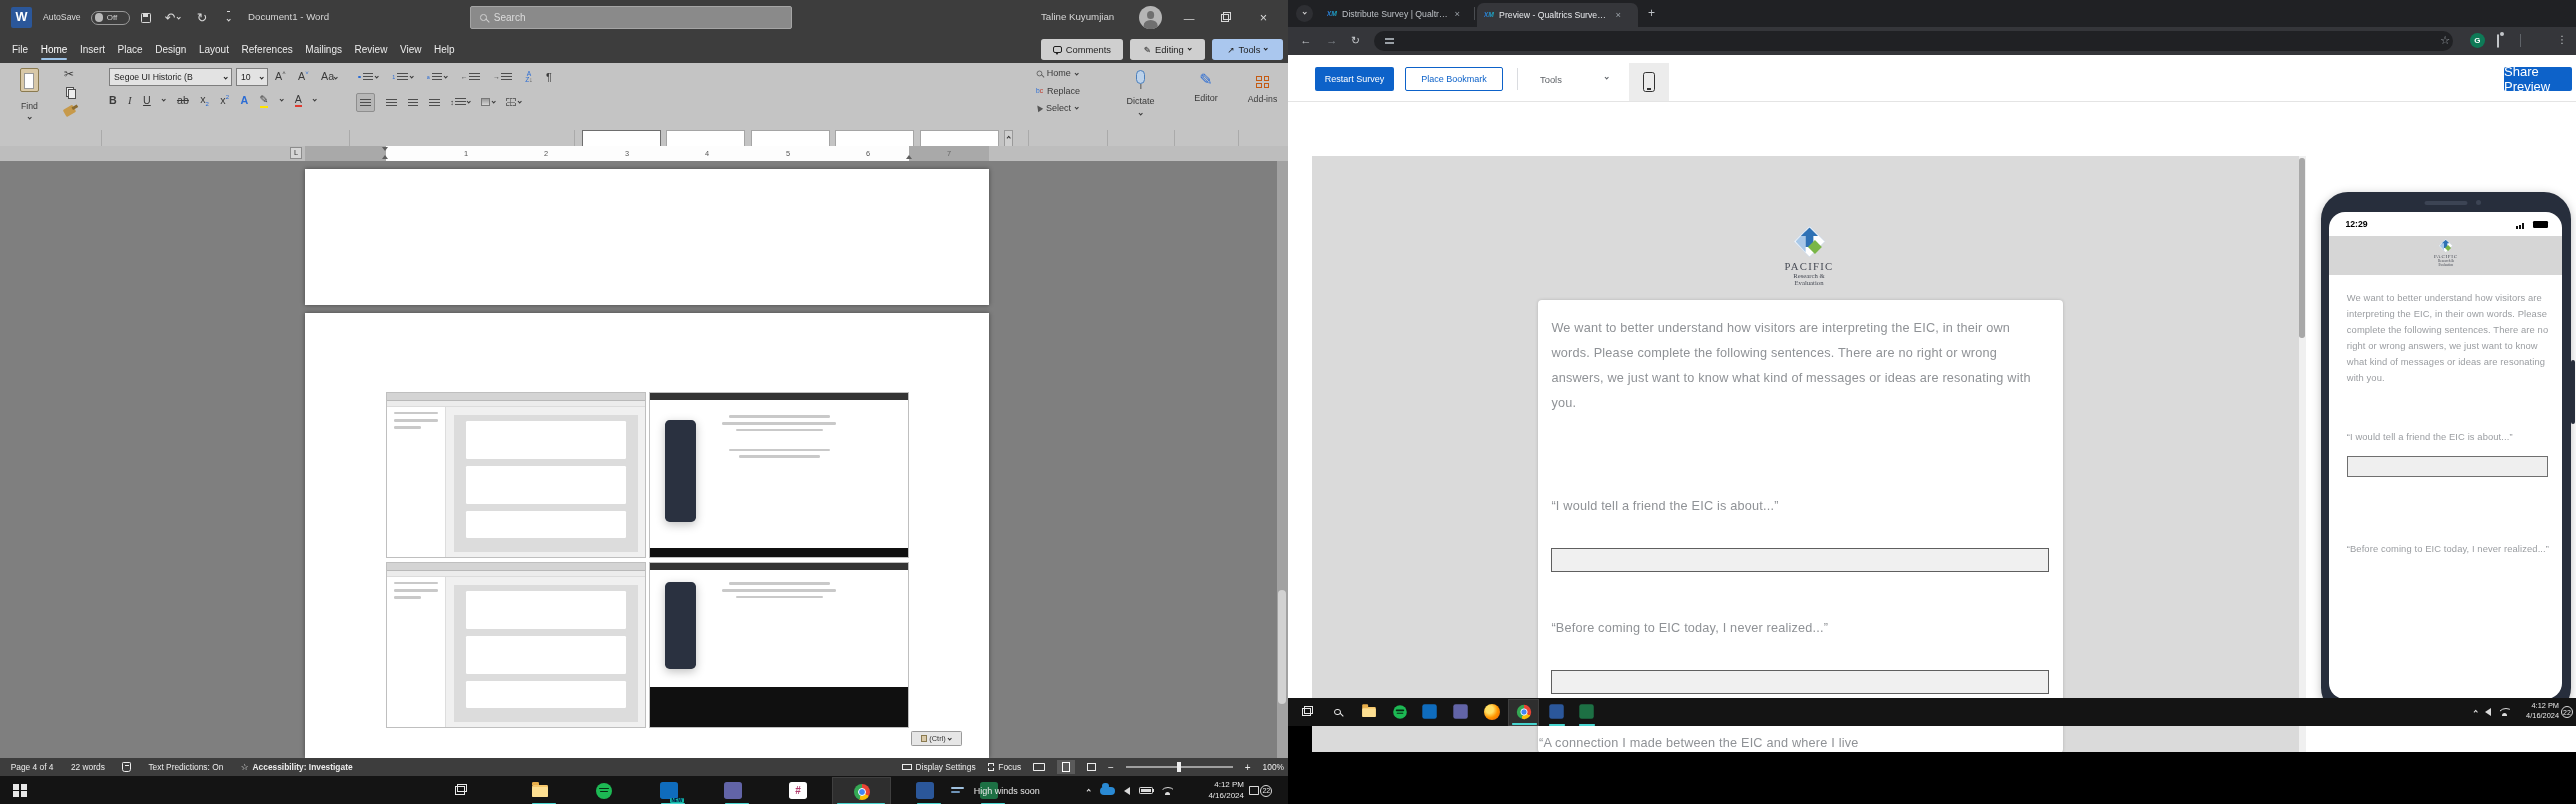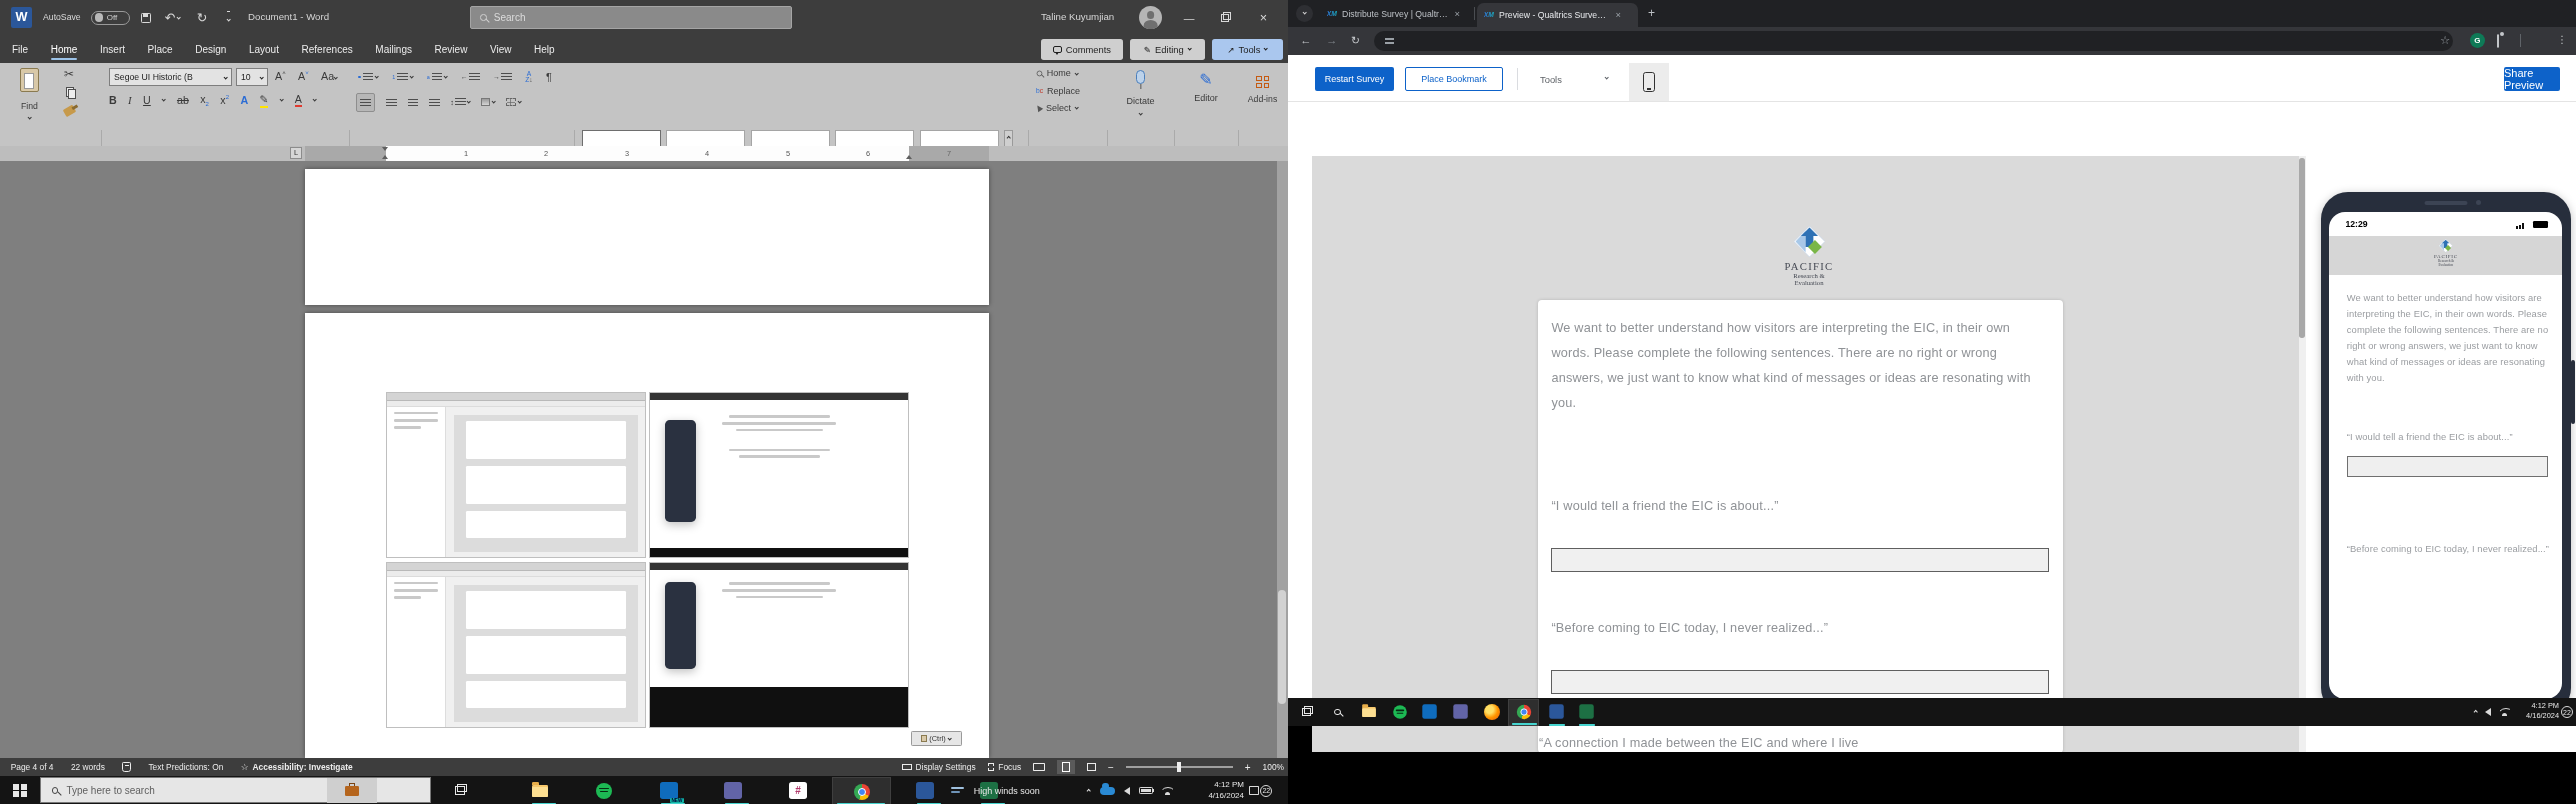--- a/index.html
+++ b/index.html
@@ -167,7 +167,7 @@
     </div>
 
     <div class="wd-menubar">
-      <div class="flex" style="position:absolute;left:10.7px;top:0;height:28px;gap:20px">
+      <div class="flex" style="position:absolute;left:10.7px;top:0;height:28px;gap:10px">
         <div class="wd-tab">File</div>
         <div class="wd-tab active">Home</div>
         <div class="wd-tab">Insert</div>

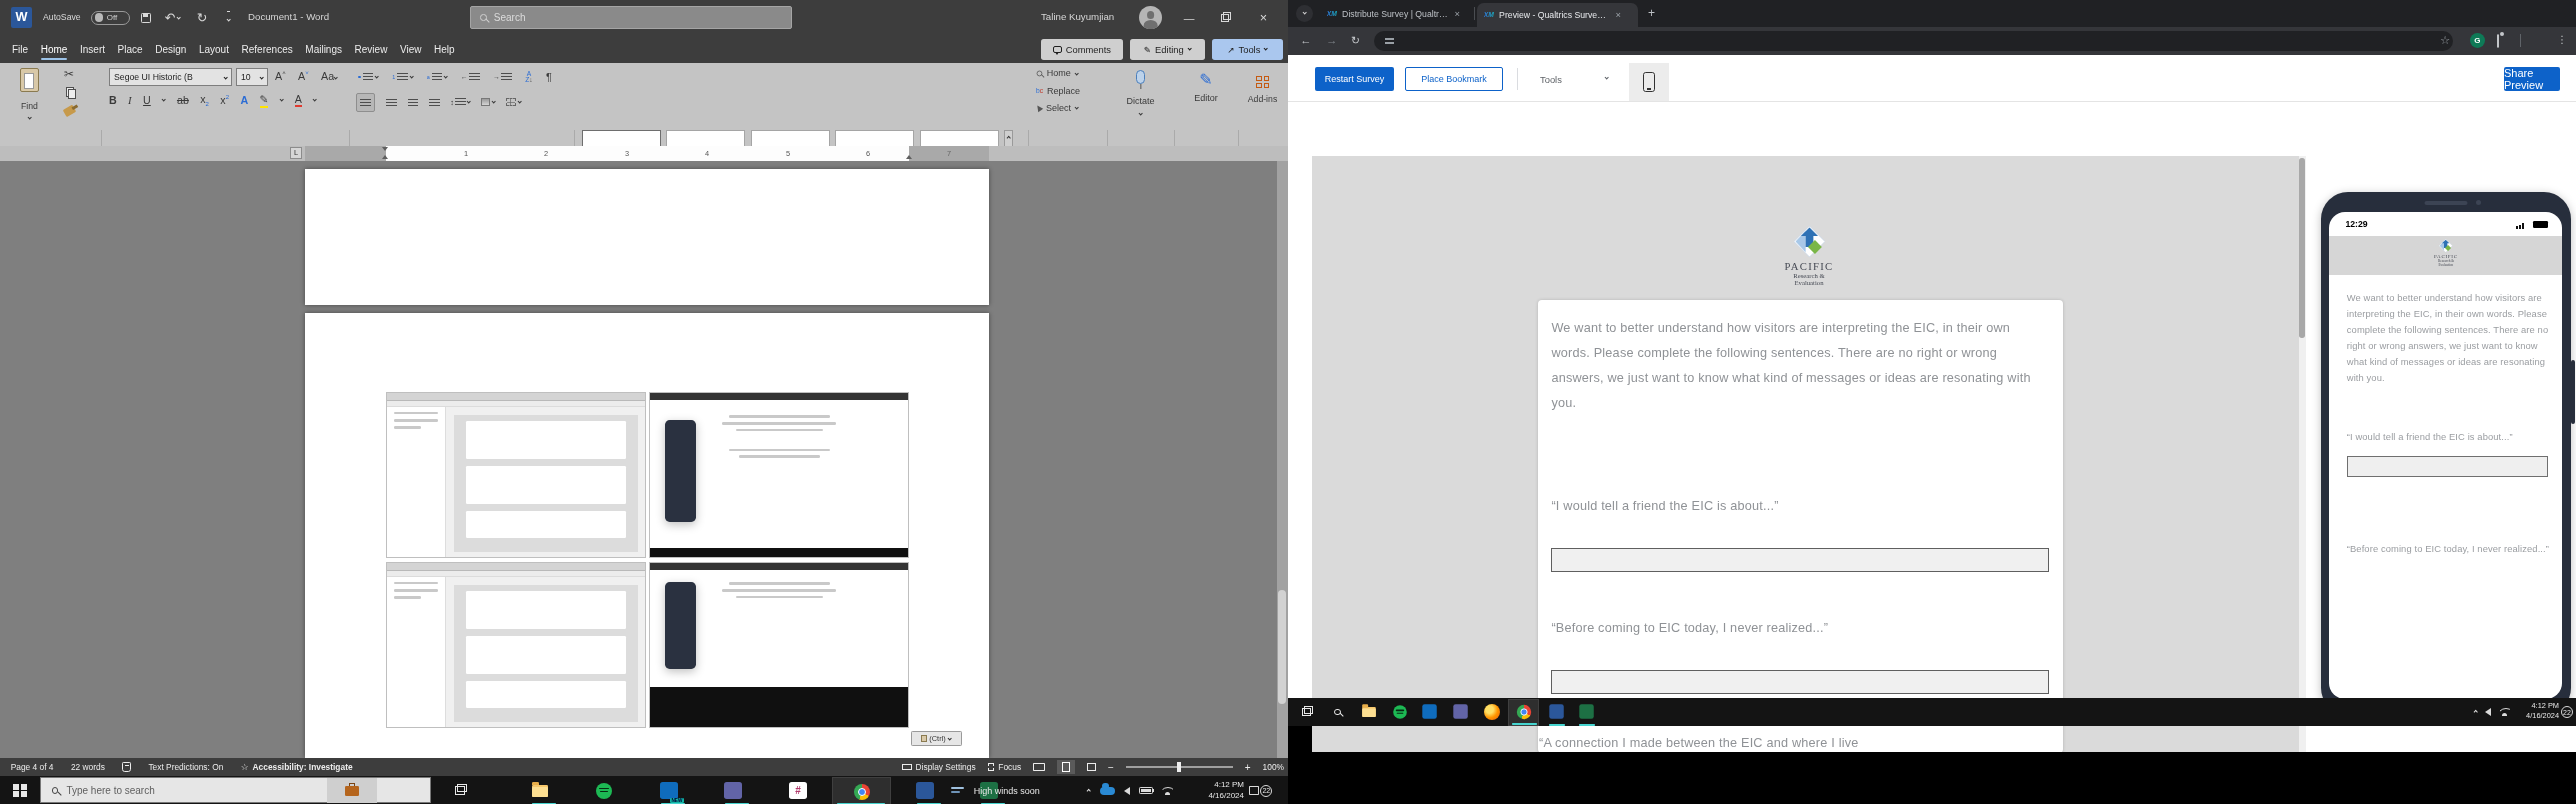--- a/index.html
+++ b/index.html
@@ -587,7 +587,7 @@
       <div class="abs" style="left:341px;top:8px;width:40px;height:38px;background:#ececec;display:flex;align-items:center;justify-content:center">
           <span class="phoneic"></span>
         </div>
-      <div class="qx-btn qx-blue" style="left:1216px;top:12px;width:56px;font-size:11px">Share Preview</div>
+      <div class="qx-btn qx-blue" style="left:1216px;top:12px;width:68px;font-size:13px">Share Preview</div>
       <div class="abs" style="left:0;top:46px;width:1288px;height:0.7px;background:#e4e4e4"></div>
 
       <div class="qx-desktop">

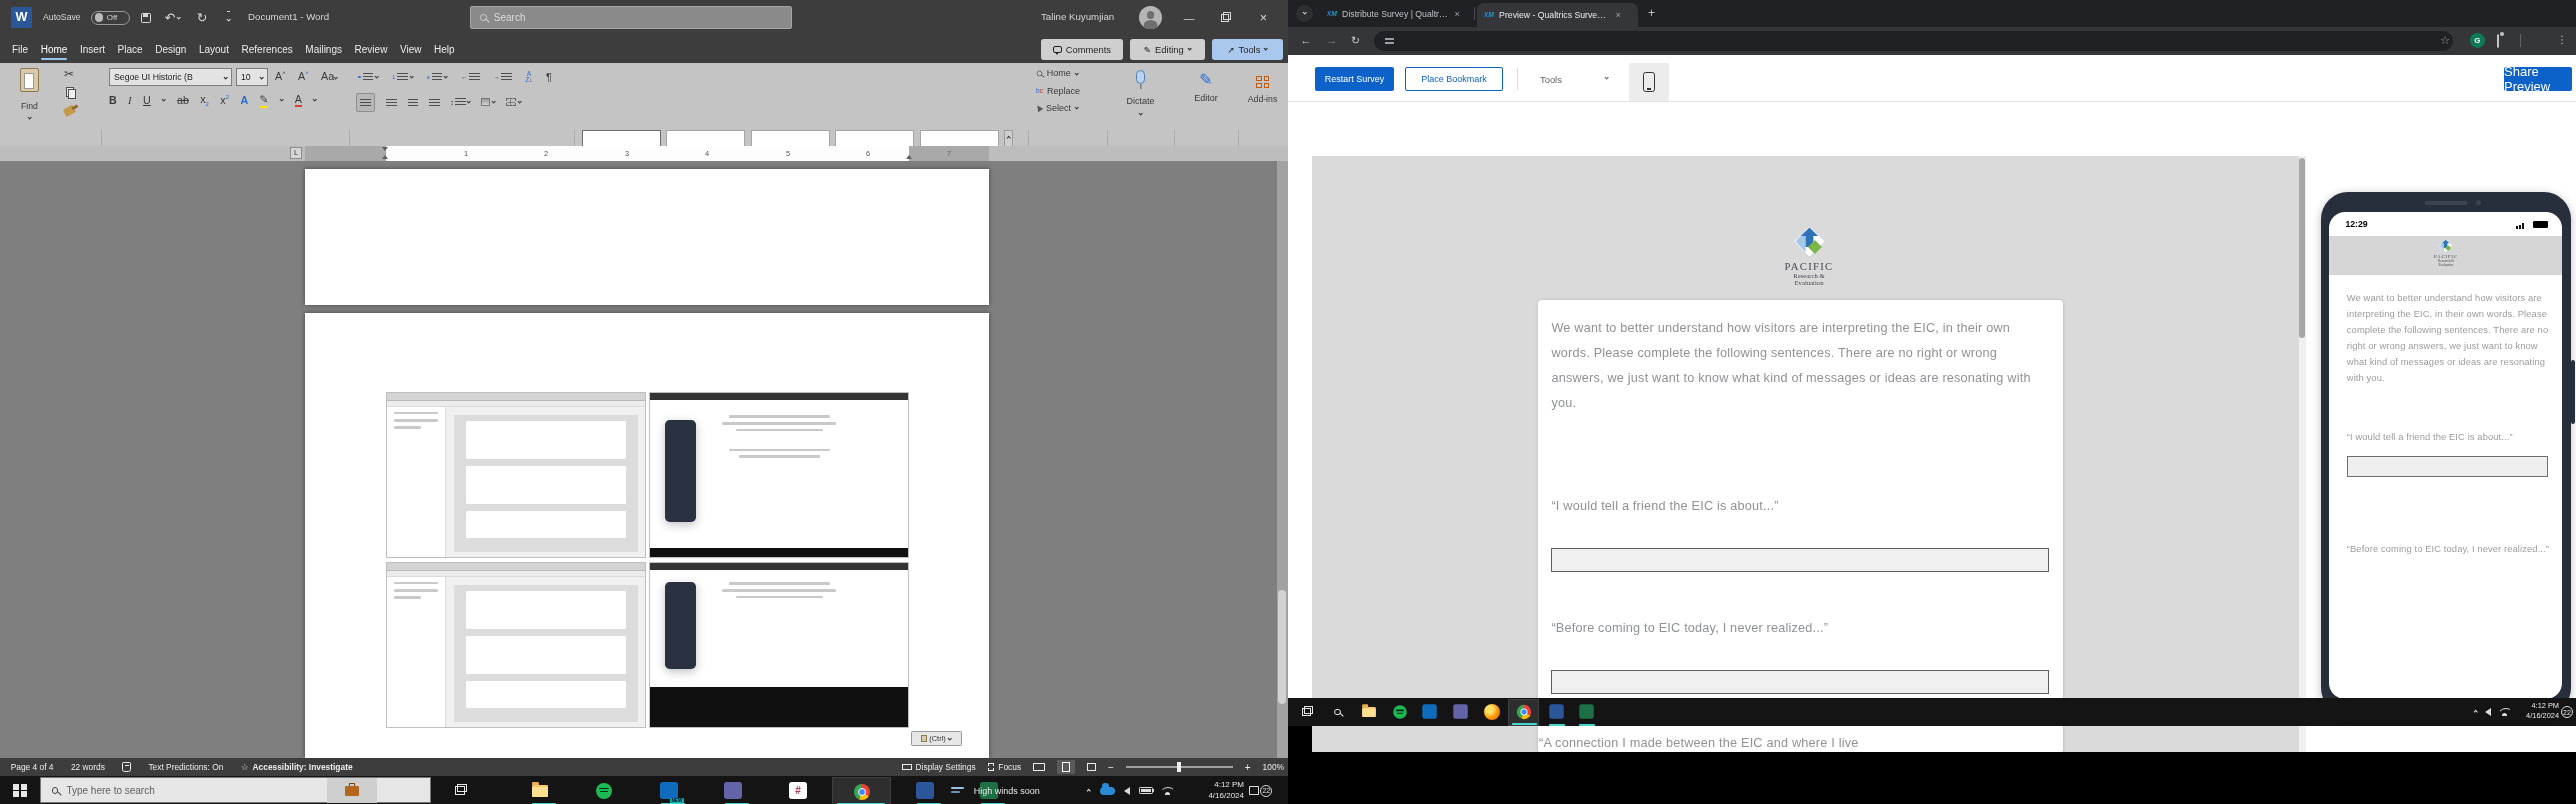--- a/index.html
+++ b/index.html
@@ -477,15 +477,6 @@
           <i></i>
         </span>
       </div>
-    <div class="abs" style="left:40px;top:1.3px;width:391px;height:26px;background:#e6e6e6;border:0.7px solid #777;display:flex;align-items:center;color:#5f5f5f;font-size:10px">
-      <span class="mag" style="margin:0 8px 0 10.7px;color:#444"></span>
-      <span>Type here to search</span>
-      <span class="abs" style="left:286px;top:0;width:50px;height:25px;background:#cfcfcf;display:flex;align-items:center;justify-content:center">
-          <i style="width:14.8px;height:10px;background:#b5651d;border-radius:1.3px;position:relative;display:block">
-            <b style="position:absolute;left:4.7px;top:-2.7px;width:5.4px;height:2.7px;border:1.3px solid #7a4413;border-bottom:none;display:block"></b>
-          </i>
-        </span>
-    </div>
     <div class="app" style="left:445px;width:29.5px">
         <span style="width:10px;height:8.7px;border:1px solid #e8e8e8;position:relative">
           <i style="position:absolute;right:-3.4px;top:-3.4px;width:10px;height:8.7px;border:1px solid #e8e8e8;display:block"></i>

